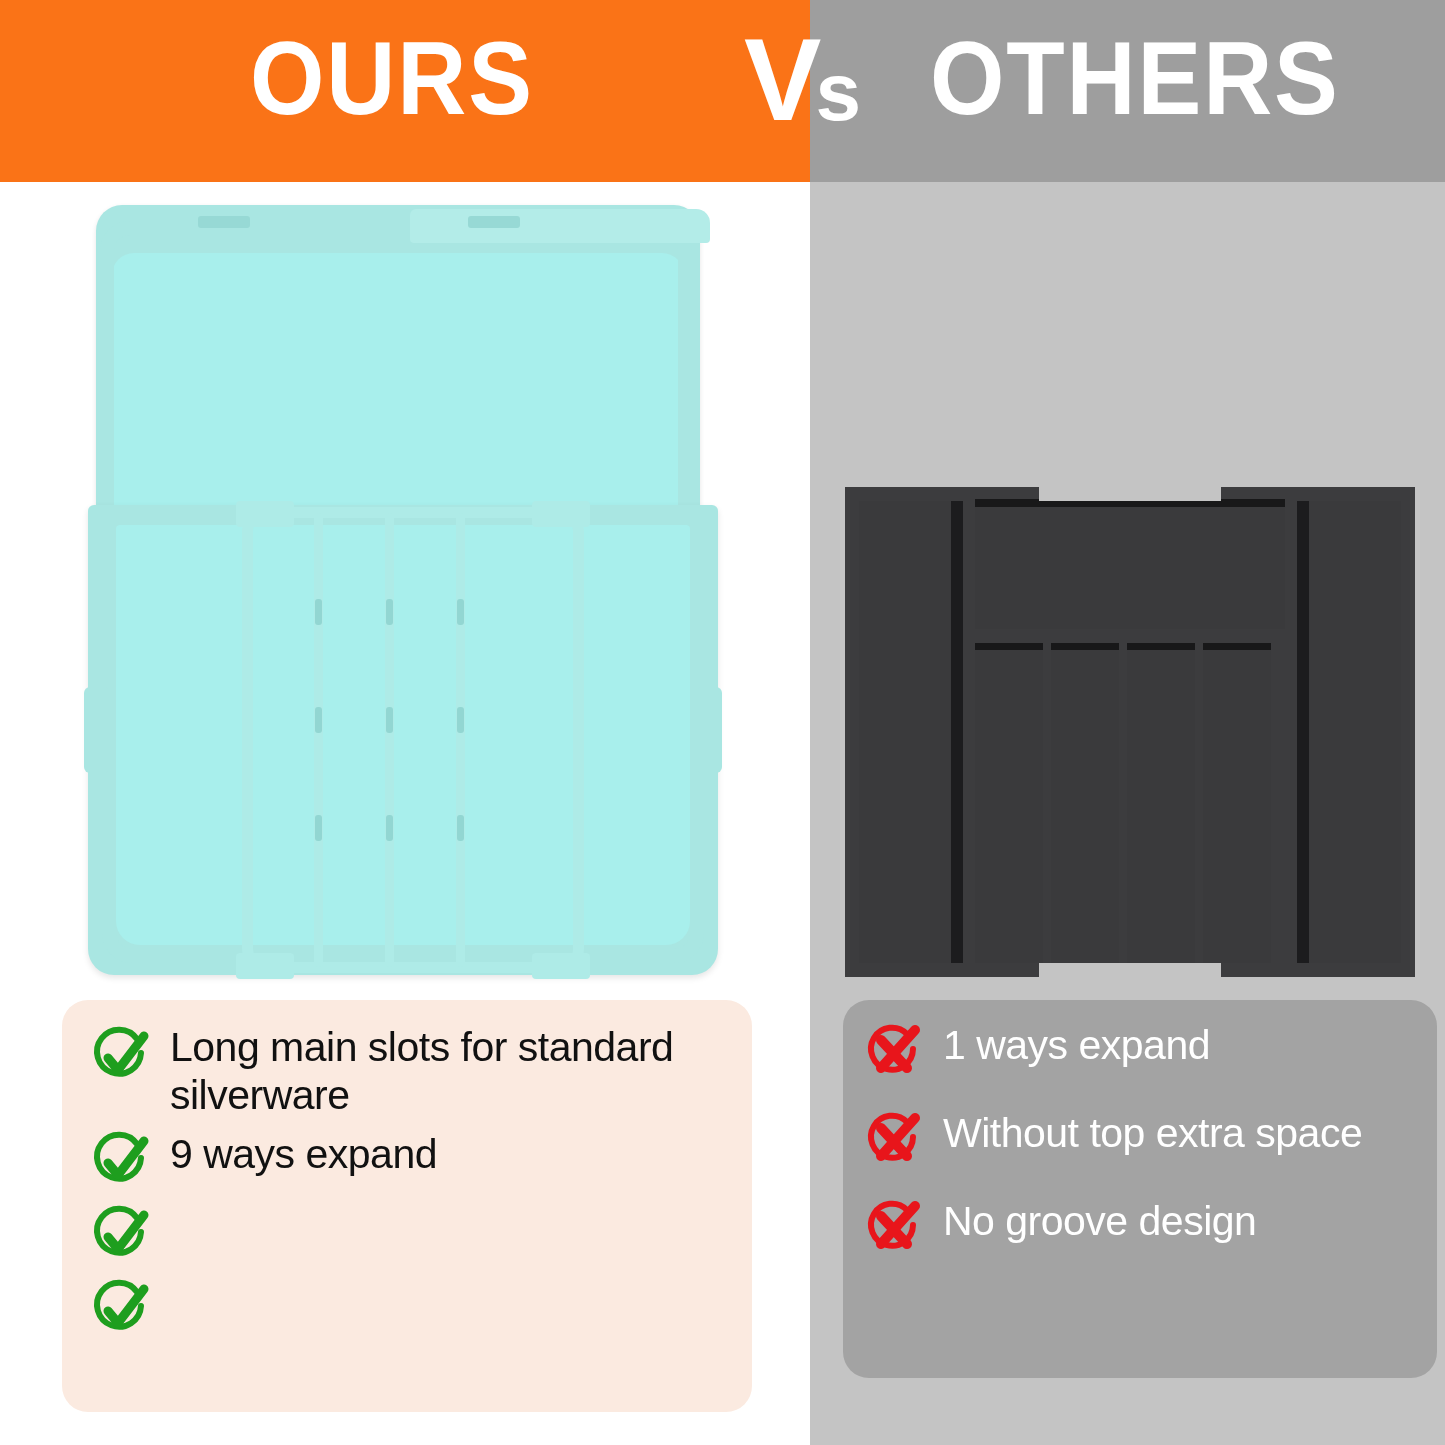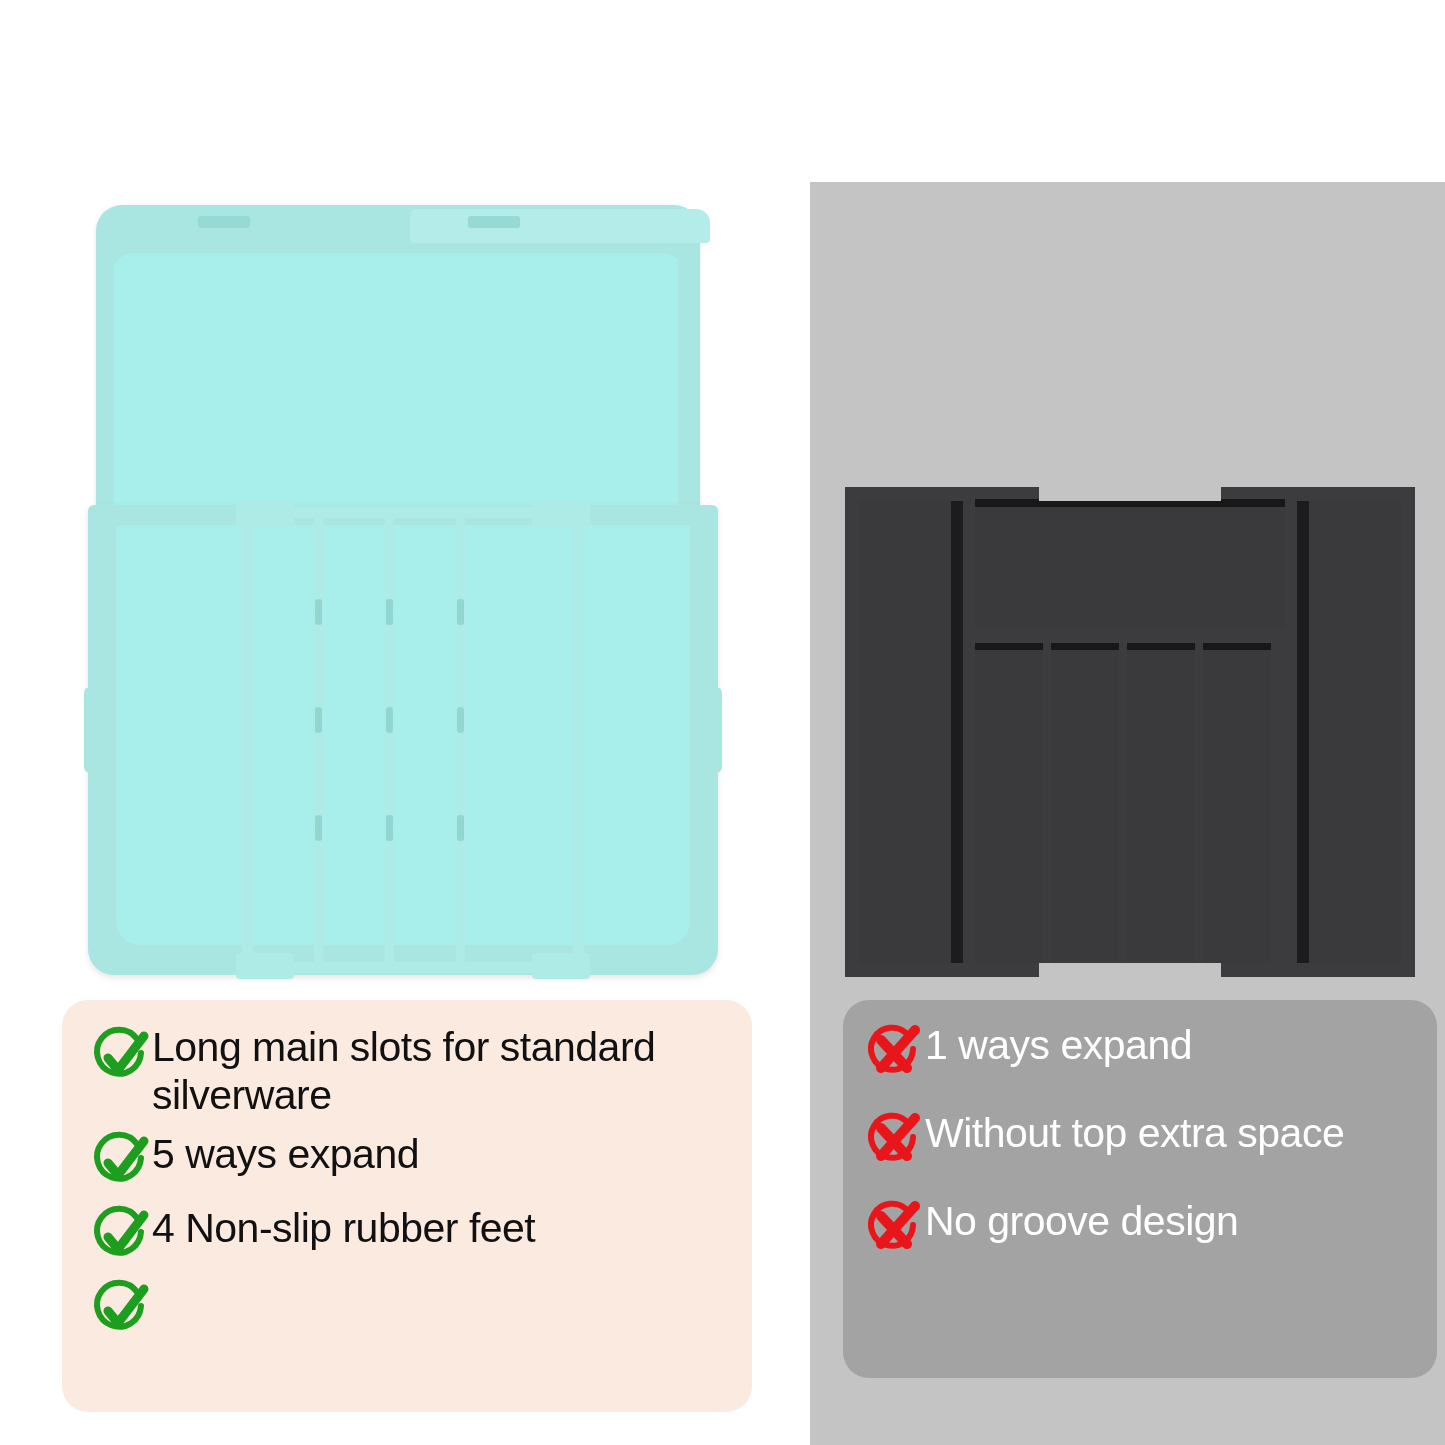--- a/index.html
+++ b/index.html
@@ -215,6 +215,15 @@
 
 <div id="page">
 
+  <div class="header">
+    <div class="header-left"></div>
+    <div class="header-right"></div>
+    <div class="header-text">
+      <div class="h-ours">OURS</div>
+      <div class="h-vs"><span class="v-big">V</span><span class="s-small">s</span></div>
+      <div class="h-others">OTHERS</div>
+    </div>
+  </div>
 
   <div class="panel-left-bg"></div>
   <div class="panel-right-bg"></div>

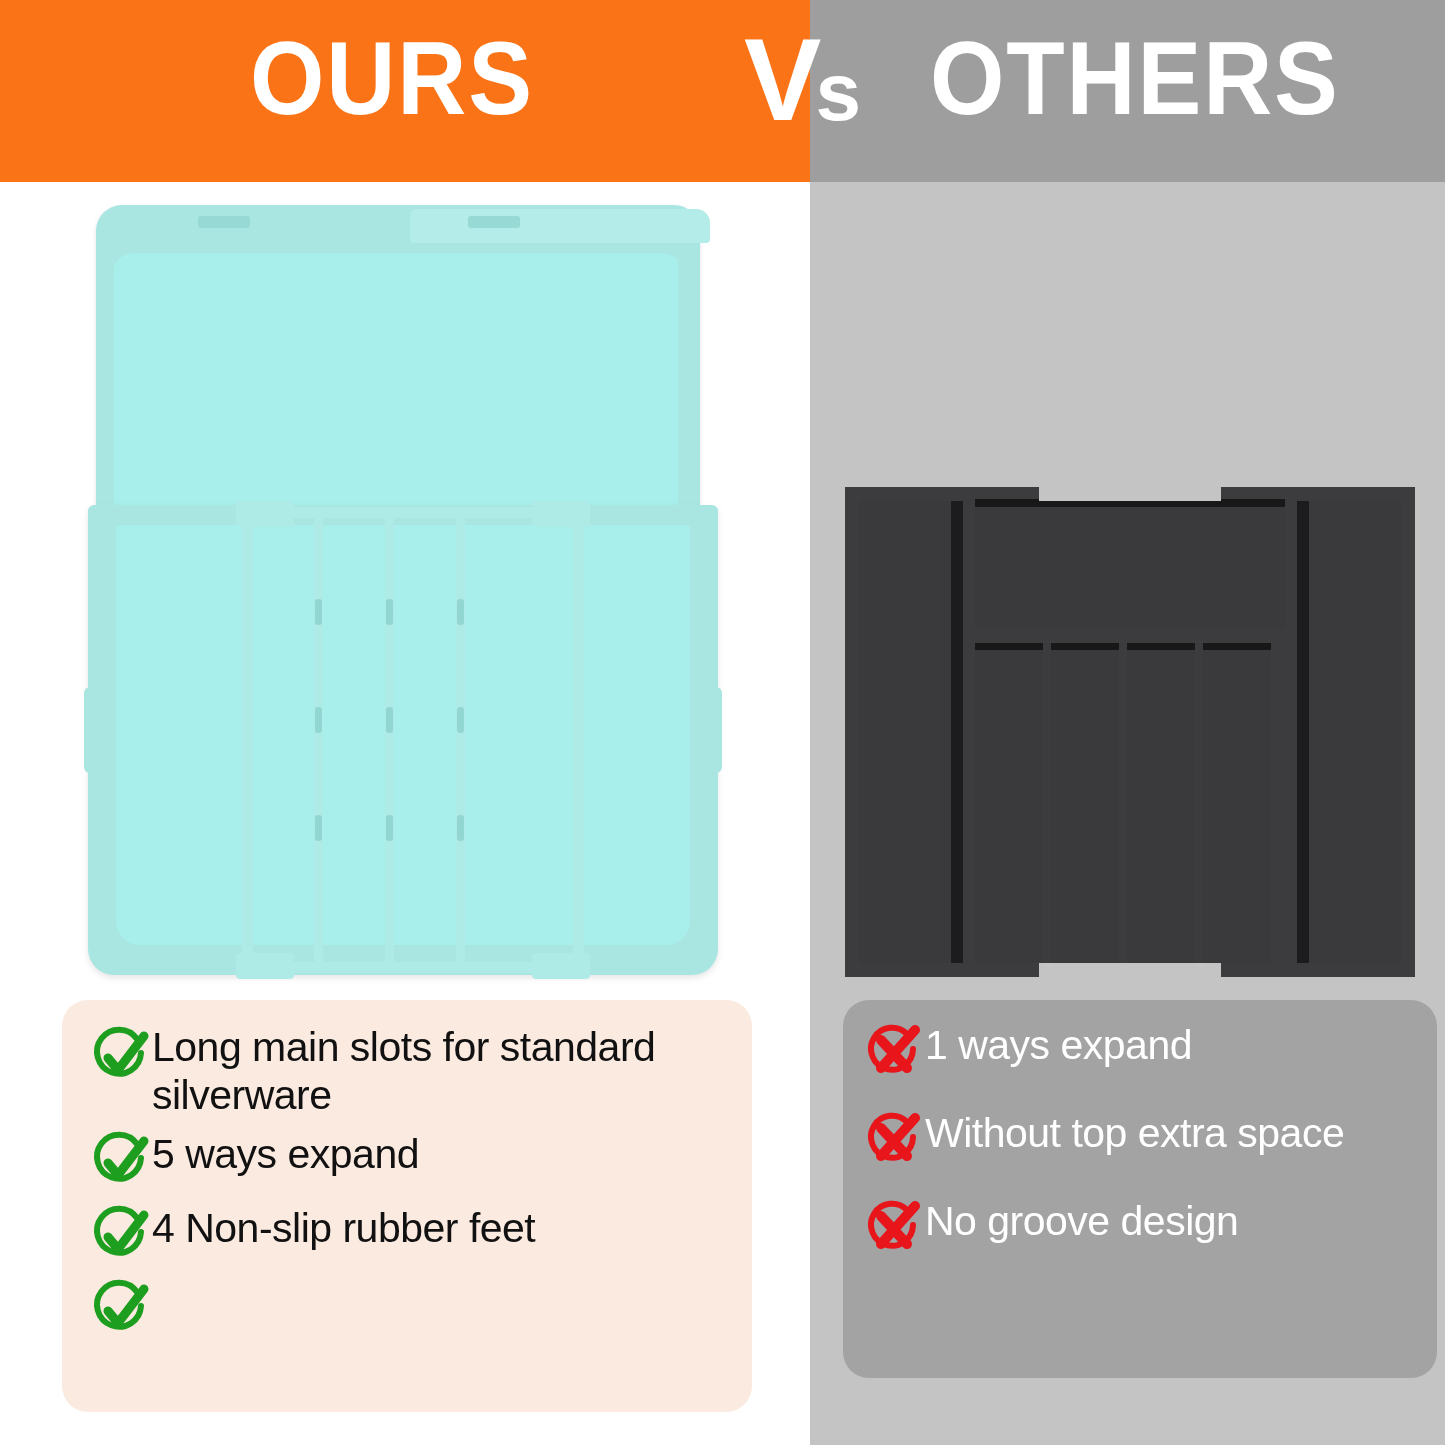--- a/index.html
+++ b/index.html
@@ -187,7 +187,7 @@
   .box-neg { position:absolute; left:843px; top:1000px; width:594px; height:378px;
              background:#A3A3A3; border-radius:26px; }
 
-  .feat-row { display:flex; align-items:flex-start; }
+  .feat-row { display:flex; align-items:flex-start; gap:18px; }
 
   .icon-wrap { flex:0 0 auto; width:62px; height:62px; position:relative; }
   .icon-wrap svg { display:block; width:62px; height:62px; }

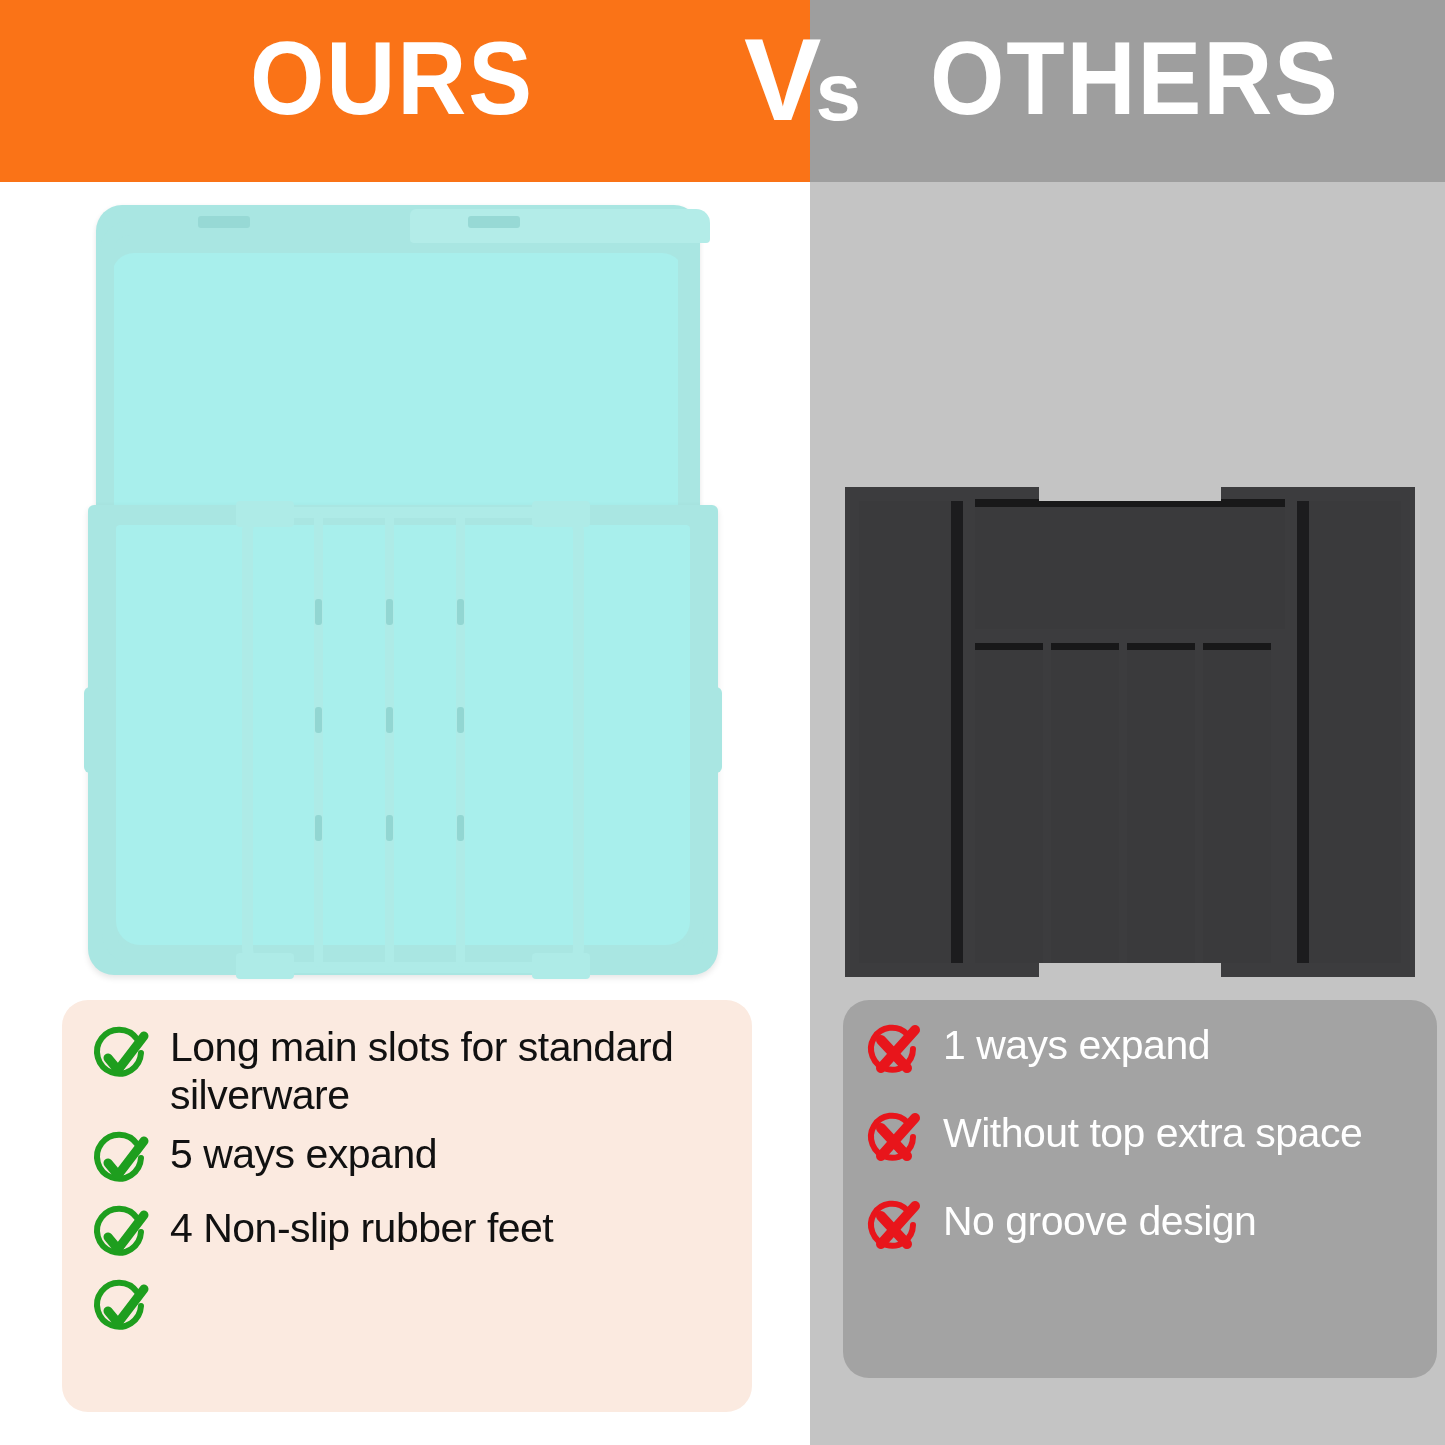--- a/index.html
+++ b/index.html
@@ -302,7 +302,7 @@
             <path d="M18 32 L28 44 L54 10" fill="none" stroke="#1E9E1E" stroke-width="9" stroke-linecap="round" stroke-linejoin="round"></path>
           </svg>
         </span>
-        <span class="feat-text-pos">5 ways expand</span>
+        <span class="feat-text-pos">9 ways expand</span>
       </div>
 
       <div class="feat-row">

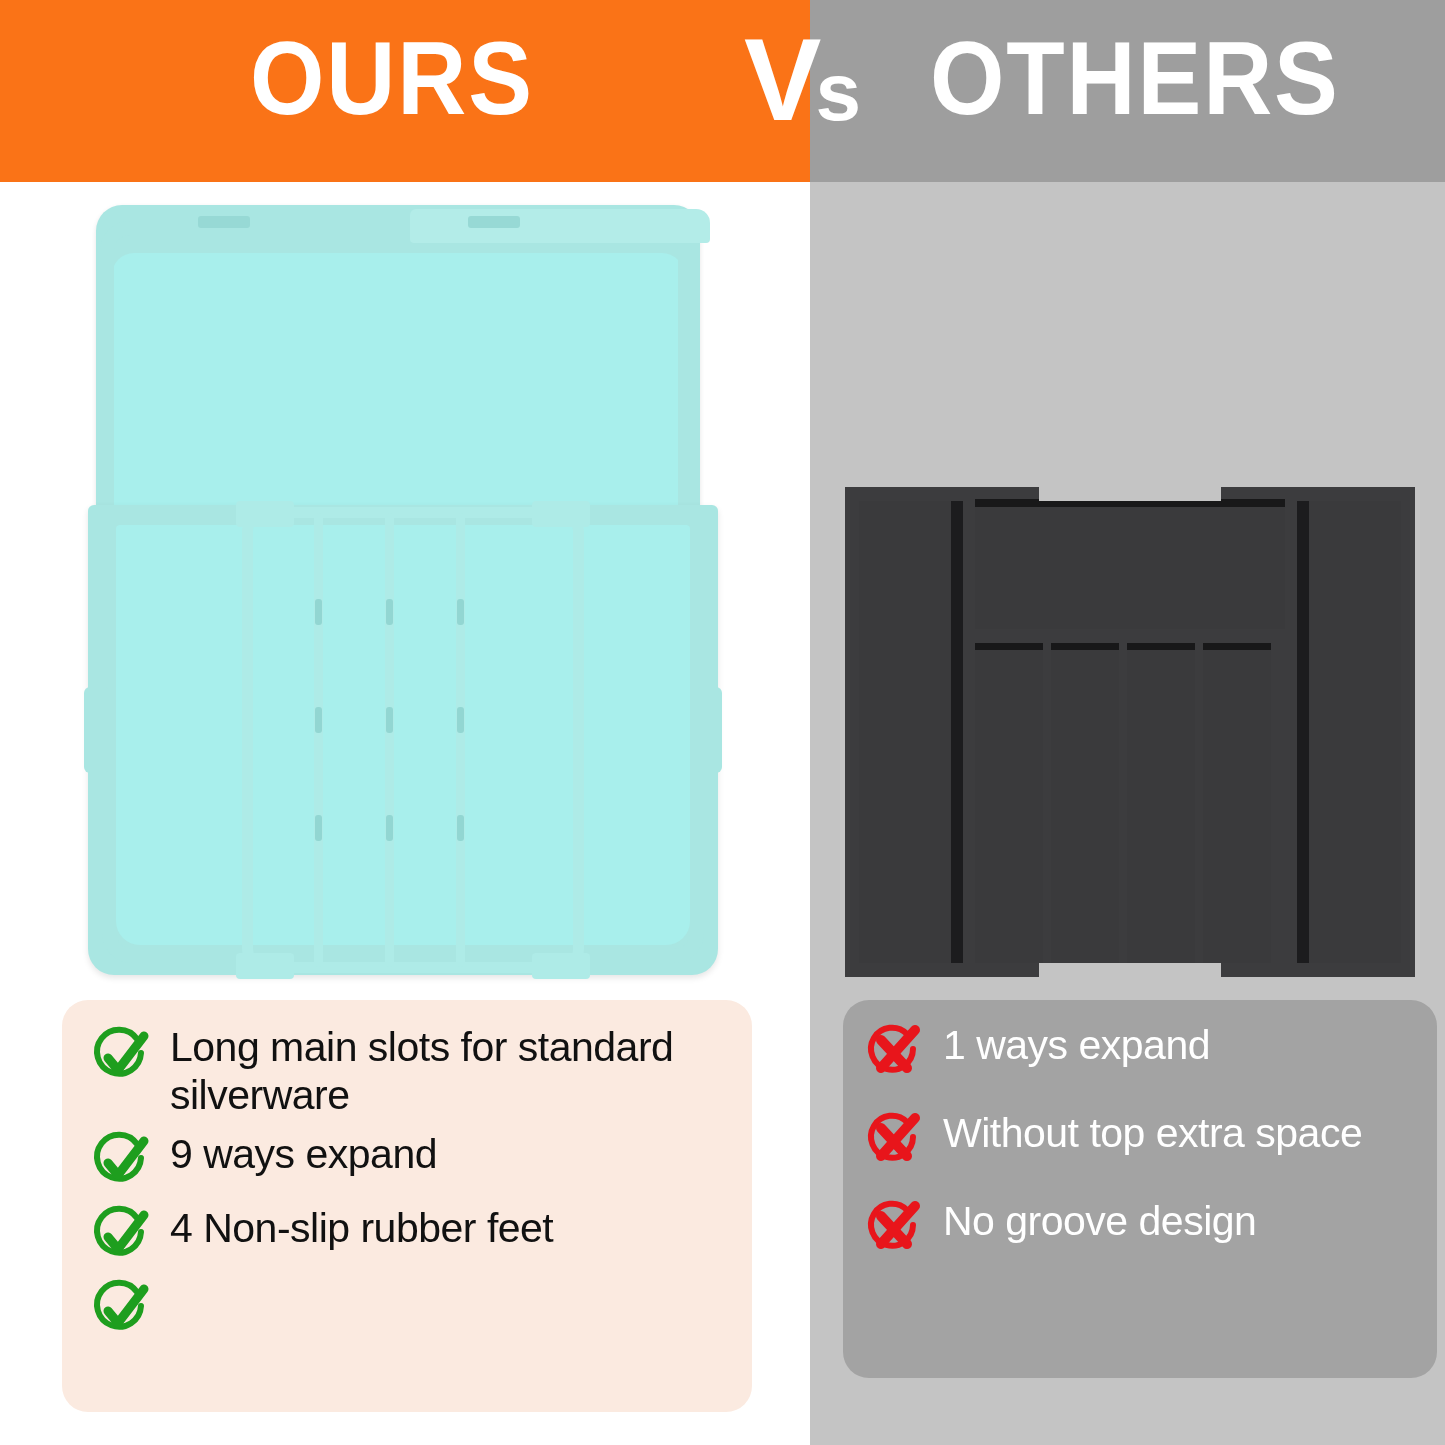--- a/index.html
+++ b/index.html
@@ -312,7 +312,6 @@
             <path d="M18 32 L28 44 L54 10" fill="none" stroke="#1E9E1E" stroke-width="9" stroke-linecap="round" stroke-linejoin="round"></path>
           </svg>
         </span>
-        <span class="feat-text-pos">4 Non-slip rubber feet</span>
       </div>
 
       <div class="feat-row">

